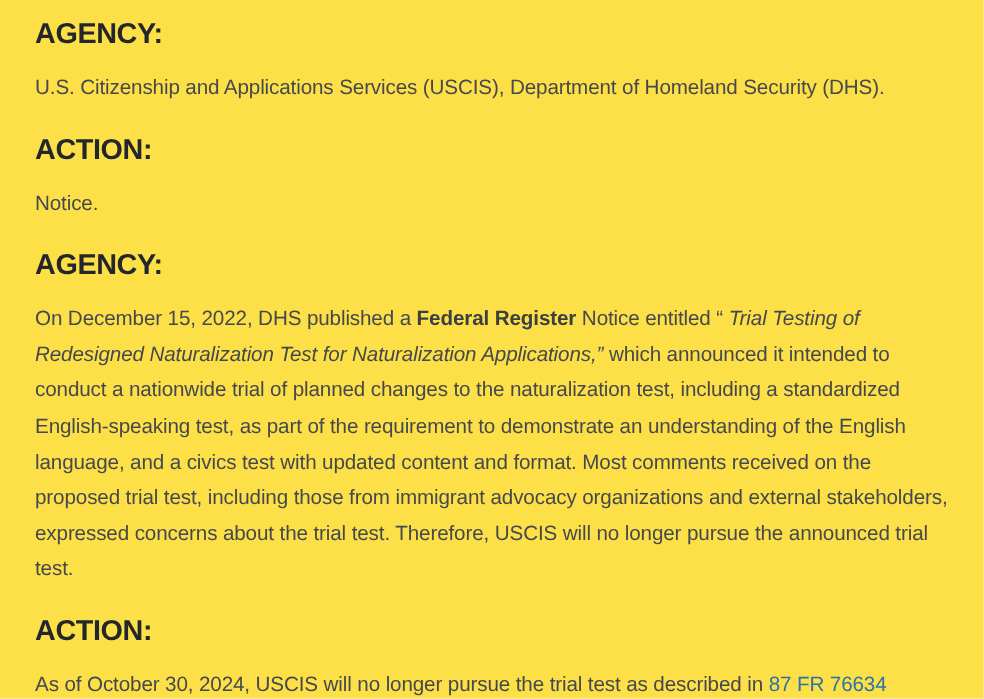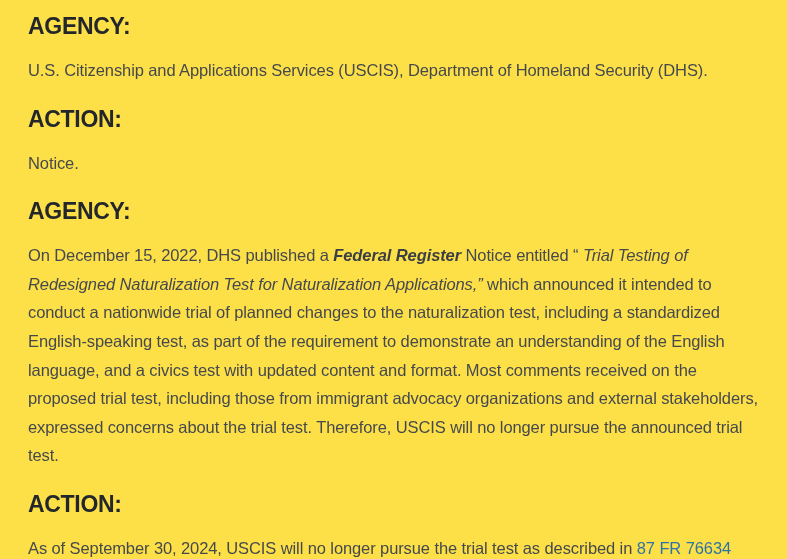--- a/index.html
+++ b/index.html
@@ -35,7 +35,7 @@
     color: #45494e;
     max-width: 735px;
   }
-  .seg-bold { font-weight: 700; color: #3b3f44; font-style: italic; }
+  .seg-bold { font-weight: 700; color: #3b3f44; }
   .seg-italic { font-style: italic; }
   a.seg-link {
     color: #2d74a5;

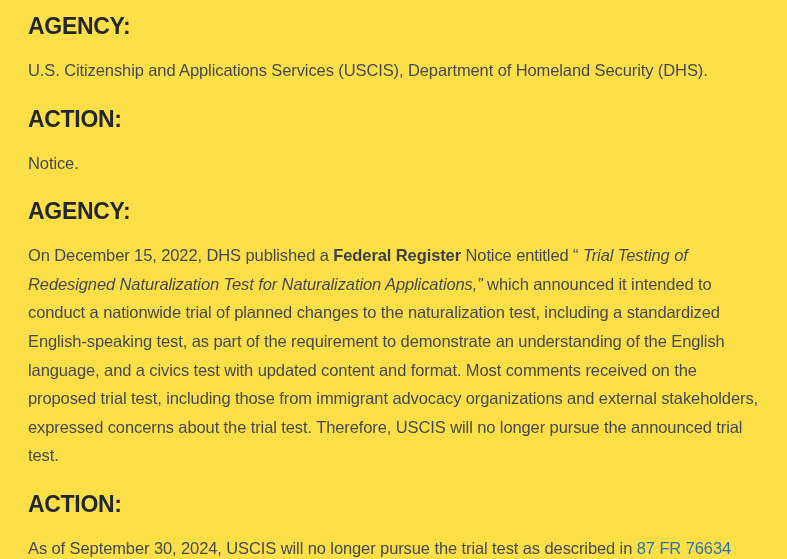--- a/index.html
+++ b/index.html
@@ -65,7 +65,7 @@
 
   <section class="section">
     <h2>ACTION:</h2>
-    <p><span>As of September 30, 2024, USCIS will no longer pursue the trial test as described in </span><a class="seg-link" href="#">87 FR 76634</a></p>
+    <p><span>As of October 30, 2024, USCIS will no longer pursue the trial test as described in </span><a class="seg-link" href="#">87 FR 76634</a></p>
   </section>
 
 </main>

